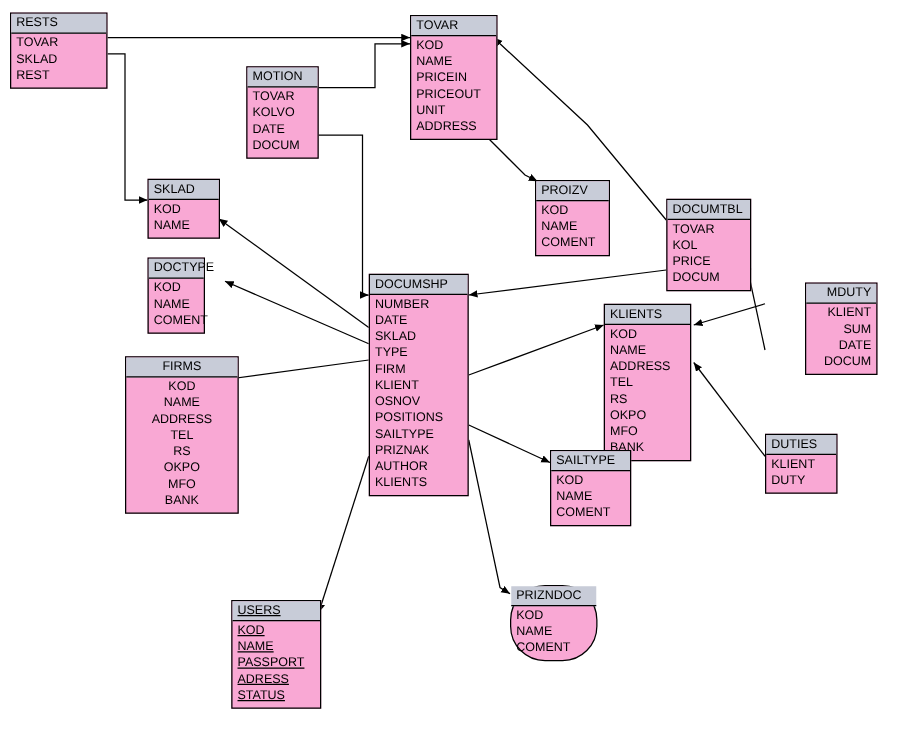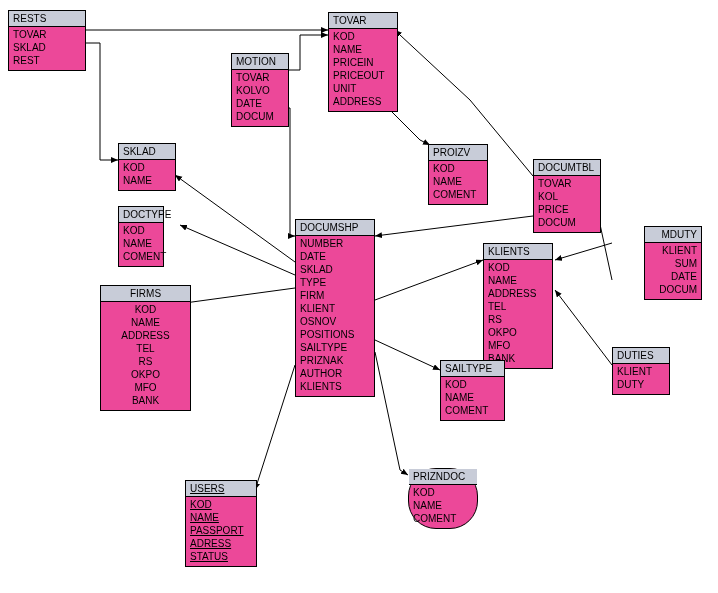--- a/index.html
+++ b/index.html
@@ -16,7 +16,7 @@
   .table {
     position: absolute;
     border: 1px solid #000;
-    background: #ec4899;
+    background: #f9a8d4;
     box-sizing: border-box;
   }
   .table-title {

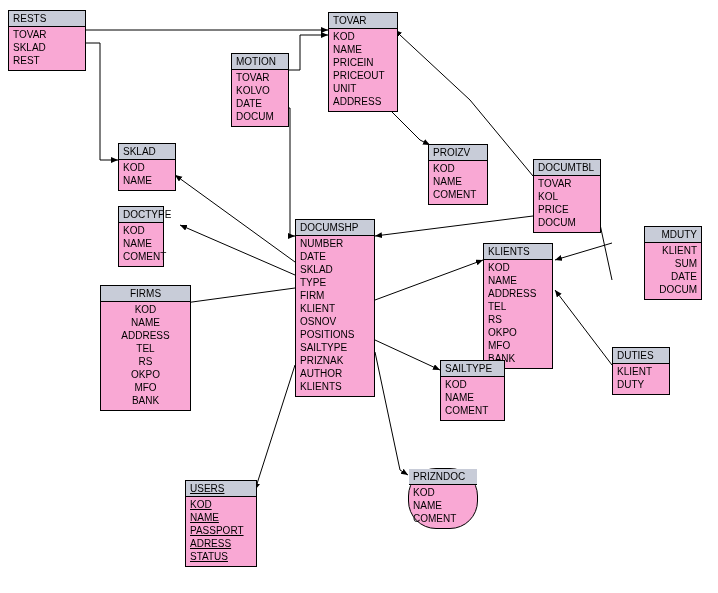--- a/index.html
+++ b/index.html
@@ -112,7 +112,7 @@
   </div>
 </div>
 
-<div class="table" style="left:197px; top:53px; width:58px;margin-left:34px;">
+<div class="table" style="left:197px; top:53px; width:58px;">
   <div class="table-title">MOTION</div>
   <div class="table-body">
     <div class="field">TOVAR</div>

